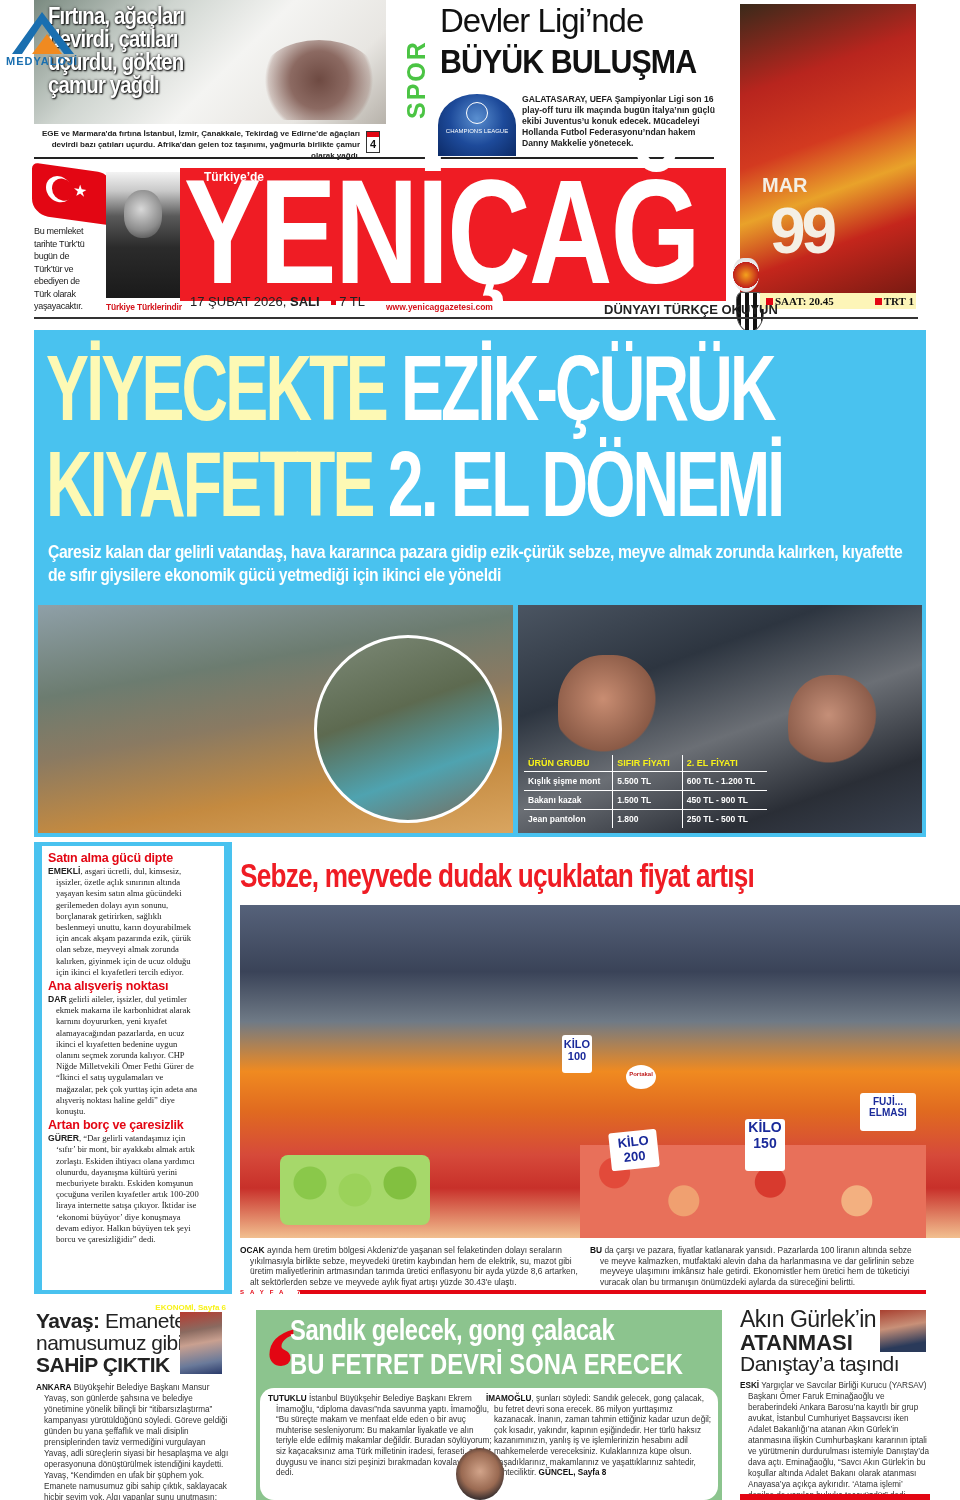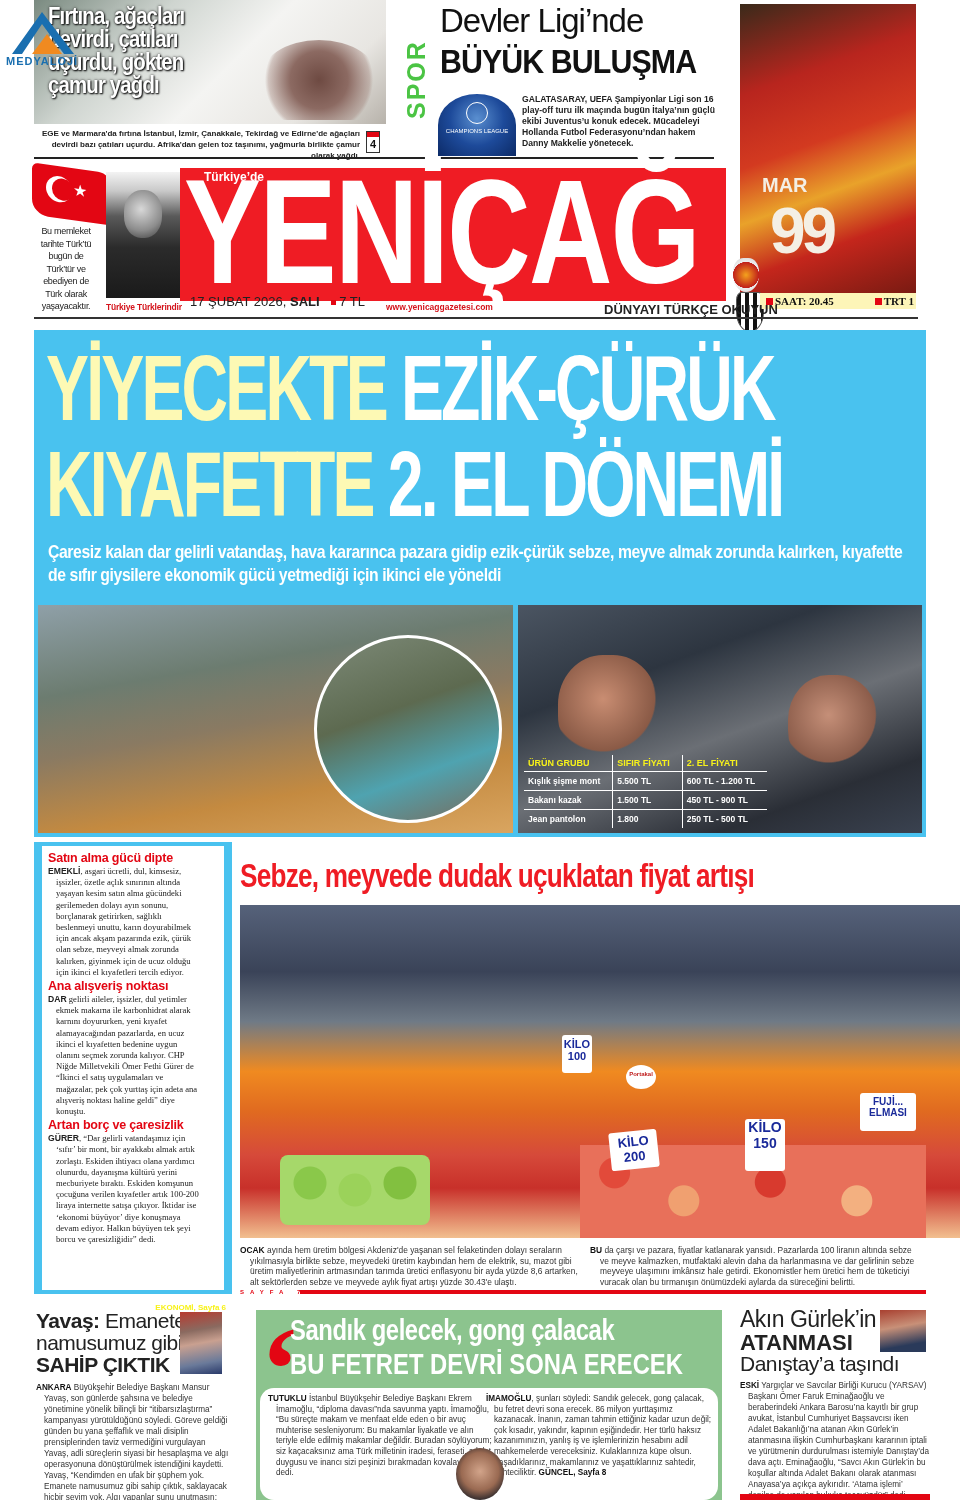--- a/index.html
+++ b/index.html
@@ -34,7 +34,7 @@
 .flag .cr{position:absolute;left:14px;top:10px;width:26px;height:26px;border-radius:50%;background:#fff}
 .flag .cr2{position:absolute;left:20px;top:12px;width:22px;height:22px;border-radius:50%;background:#e30613}
 .flag .star{position:absolute;left:41px;top:12px;color:#fff;font-size:16px}
-.motto{left:34px;top:225px;width:64px;font-size:9px;text-align:center;line-height:12.5px;color:#222;font-family:"Liberation Sans",sans-serif;letter-spacing:-.3px}
+.motto{left:34px;top:225px;width:64px;font-size:9px;text-align:left;line-height:12.5px;color:#222;font-family:"Liberation Sans",sans-serif;letter-spacing:-.3px}
 .ataturk{left:106px;top:172px;width:74px;height:126px;background:linear-gradient(180deg,#f3f3f3 0%,#c9c9c9 15%,#5a5a5a 35%,#2b2b2b 60%,#1a1a1a 100%)}
 .ataturk .face{position:absolute;left:18px;top:18px;width:38px;height:48px;border-radius:45%;background:radial-gradient(circle at 45% 40%,#d8d8d8 0%,#8c8c8c 60%,#3a3a3a 100%)}
 .ttk{left:106px;top:302px;font-size:8.5px;font-weight:bold;color:#d4141c;letter-spacing:-.2px}

